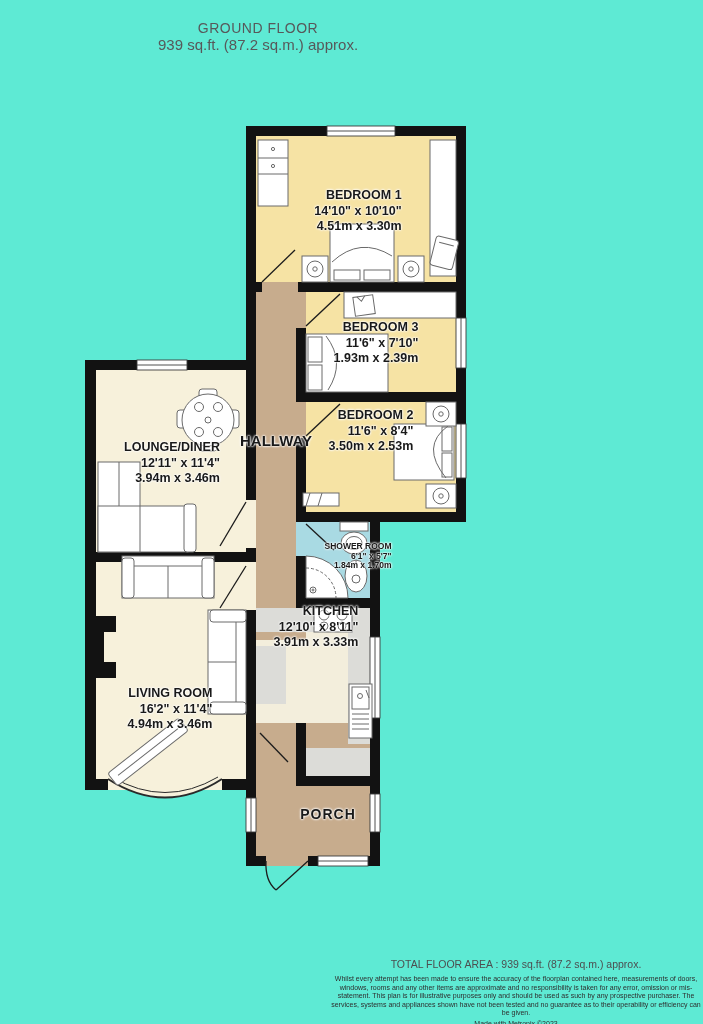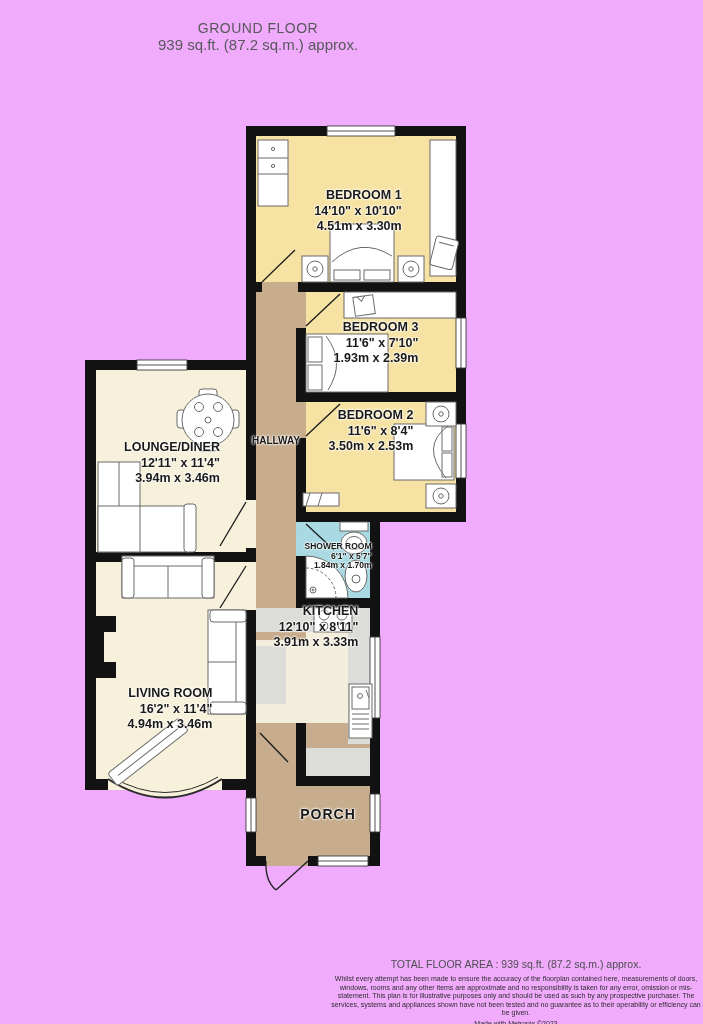--- a/index.html
+++ b/index.html
@@ -3,7 +3,7 @@
 <meta charset="utf-8">
 <style>
   html,body{margin:0;padding:0;background:#ffffff;}
-  #stage{position:relative;width:703px;height:1024px;background:#f0abfc;overflow:hidden;
+  #stage{position:relative;width:703px;height:1024px;background:#5eead4;overflow:hidden;
          font-family:"Liberation Sans",sans-serif;}
   #plan-svg{position:absolute;left:0;top:0;}
   .plan-header{position:absolute;left:258px;top:20px;transform:translateX(-50%);

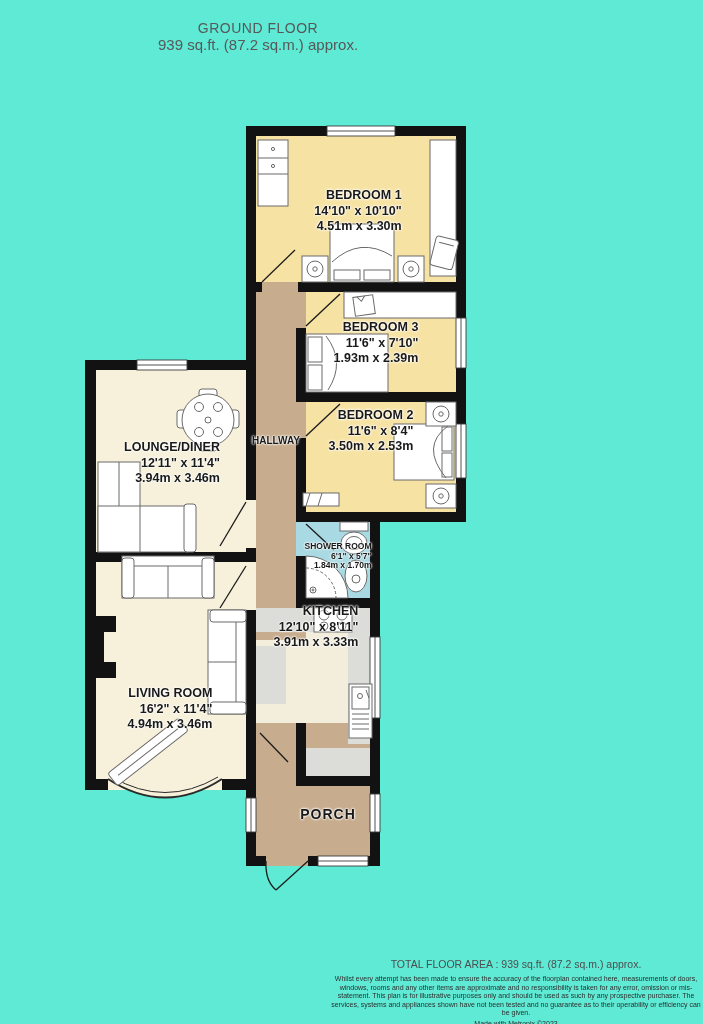--- a/index.html
+++ b/index.html
@@ -14,7 +14,7 @@
     font-weight:bold;font-size:12.5px;line-height:15.5px;color:#191919;white-space:nowrap;
     text-shadow:0 0 2px #fff,0 0 2px #fff,0 0 3px #fff;}
   .room-label.small{font-size:8.5px;line-height:9.5px;}
-  .room-label.tag{font-size:10px;line-height:11px;letter-spacing:0;}
+  .room-label.tag{font-size:15px;line-height:11px;letter-spacing:0;}
   .room-label.big{font-size:14px;line-height:16px;letter-spacing:1px;}
   .plan-footer{position:absolute;left:516px;top:958px;width:378px;transform:translateX(-50%);
     text-align:center;}

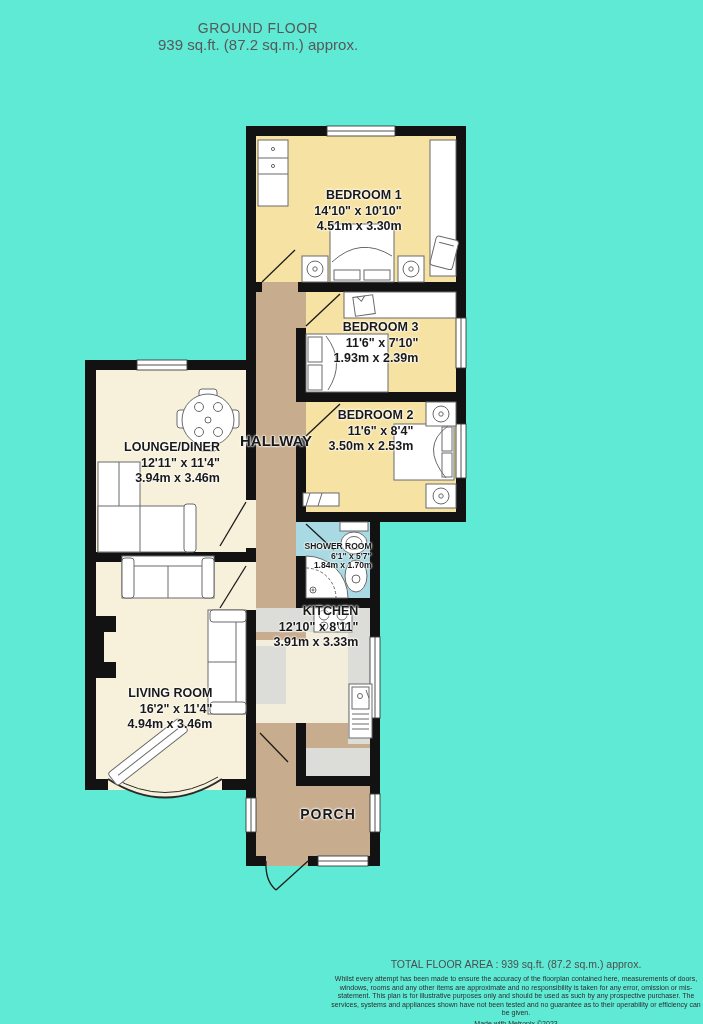--- a/index.html
+++ b/index.html
@@ -13,7 +13,7 @@
   .room-label{position:absolute;transform:translateX(-50%);text-align:right;
     font-weight:bold;font-size:12.5px;line-height:15.5px;color:#191919;white-space:nowrap;
     text-shadow:0 0 2px #fff,0 0 2px #fff,0 0 3px #fff;}
-  .room-label.small{font-size:8.5px;line-height:9.5px;}
+  .room-label.small{font-size:8.5px;line-height:9.5px;margin-left:20px;}
   .room-label.tag{font-size:15px;line-height:11px;letter-spacing:0;}
   .room-label.big{font-size:14px;line-height:16px;letter-spacing:1px;}
   .plan-footer{position:absolute;left:516px;top:958px;width:378px;transform:translateX(-50%);

